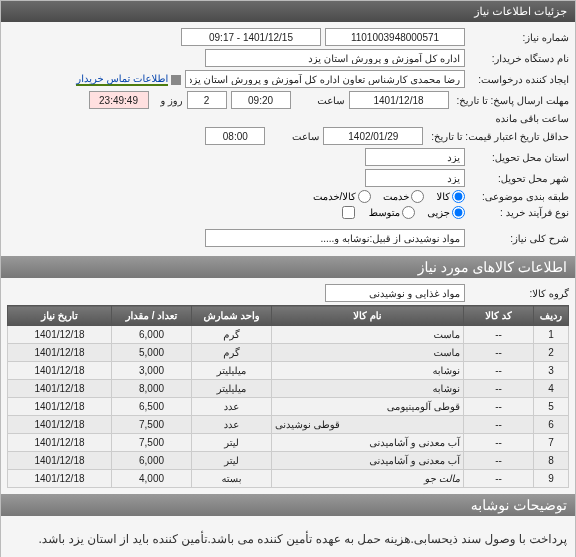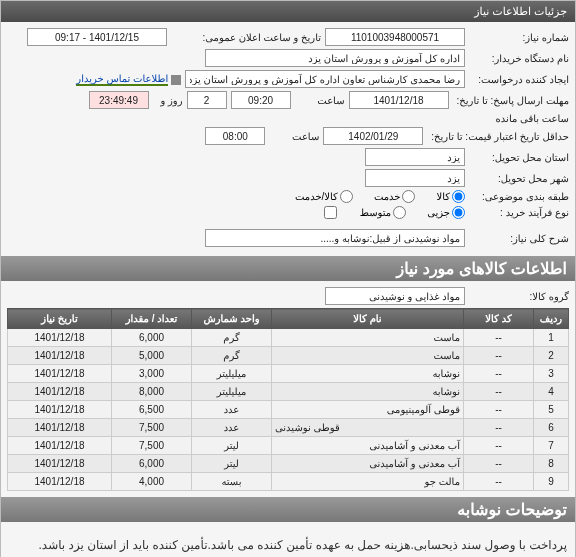--- a/index.html
+++ b/index.html
@@ -37,7 +37,6 @@
     <div class="row">
       <span class="lbl">شماره نیاز:</span>
       <input class="inp inp-wide" value="1101003948000571" style="">
-      <span class="lbl" style="min-width:150px">تاریخ و ساعت اعلان عمومی:</span>
       <input class="inp inp-wide" value="1401/12/15 - 09:17" style="">
     </div>
 

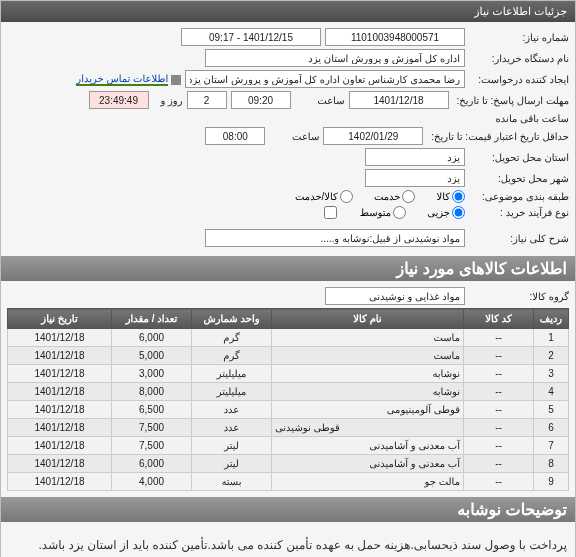--- a/index.html
+++ b/index.html
@@ -16,7 +16,7 @@
 .inp-sm{width:60px}
 .inp-xs{width:40px}
 .radio-grp{display:flex;align-items:center;gap:2px}
-.radio-grp label{margin-left:19px}
+.radio-grp label{margin-left:10px}
 .buyer-link{color:#0645ad;cursor:pointer}
 .buyer-link span.linktxt{border-bottom:2px solid #4d7c0f}
 .section-bar{background:linear-gradient(#999,#777);color:#fff;padding:3px 8px;font-size:16px;font-weight:bold}

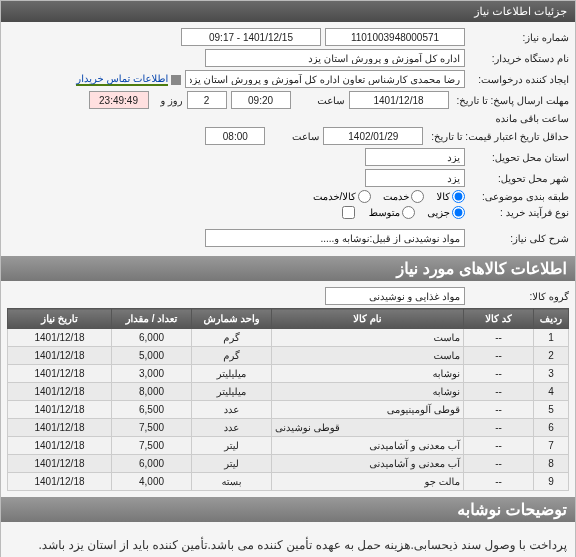--- a/index.html
+++ b/index.html
@@ -19,7 +19,7 @@
 .radio-grp label{margin-left:10px}
 .buyer-link{color:#0645ad;cursor:pointer}
 .buyer-link span.linktxt{border-bottom:2px solid #4d7c0f}
-.section-bar{background:linear-gradient(#999,#777);color:#fff;padding:3px 8px;font-size:16px;font-weight:bold}
+.section-bar{background:linear-gradient(#999,#777);color:#fff;padding:3px 8px;font-size:14px;font-weight:normal}
 table.data{width:100%;border-collapse:collapse;font-size:10px}
 table.data th{background:linear-gradient(#777,#555);color:#fff;padding:4px 3px;border:1px solid #555;font-weight:bold}
 table.data td{background:#f2f2f2;padding:3px;border:1px solid #ccc;text-align:center;color:#222}

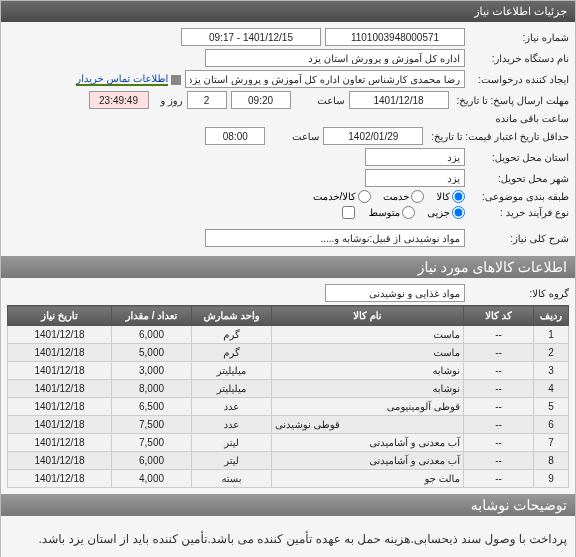--- a/index.html
+++ b/index.html
@@ -197,7 +197,7 @@
           <tr>
             <td>9</td>
             <td>--</td>
-            <td style="text-align: right;">مالت جو</td>
+            <td style="text-align: right; font-style: italic;">مالت جو</td>
             <td>بسته</td>
             <td>4,000</td>
             <td>1401/12/18</td>

